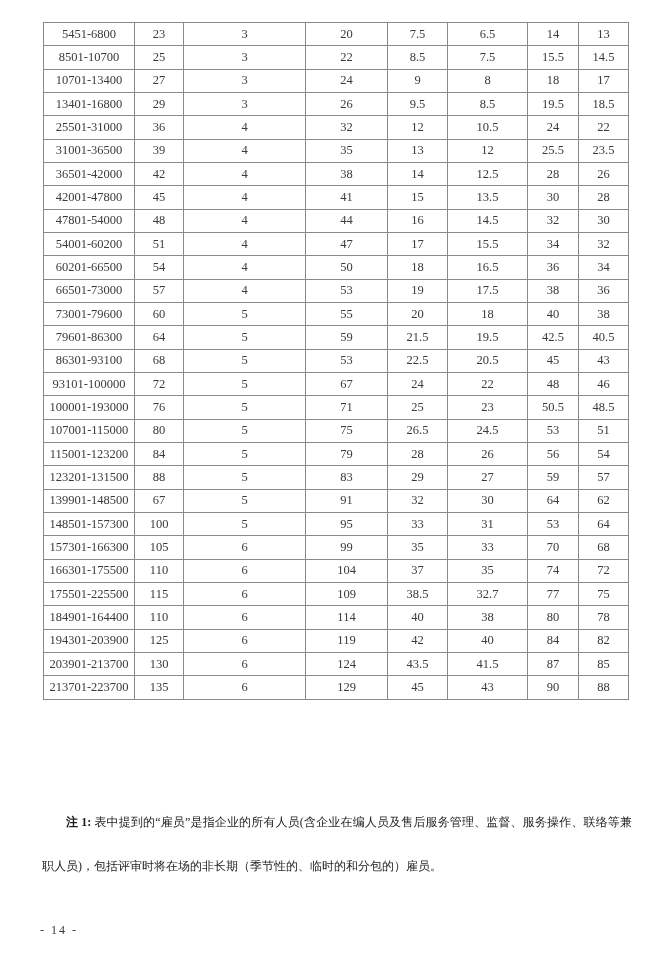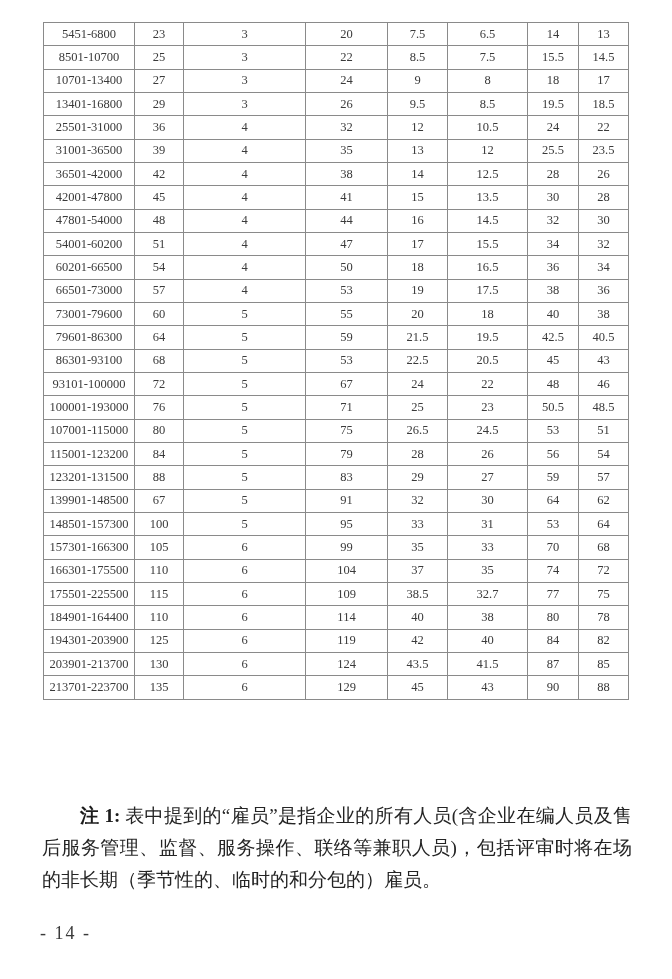--- a/index.html
+++ b/index.html
@@ -38,8 +38,8 @@
     left: 42px;
     top: 800px;
     width: 590px;
-    font-size: 19px;
-    line-height: 32px;
+    font-size: 12px;
+    line-height: 44px;
     text-align: justify;
     text-indent: 2em;
     color: #242424;

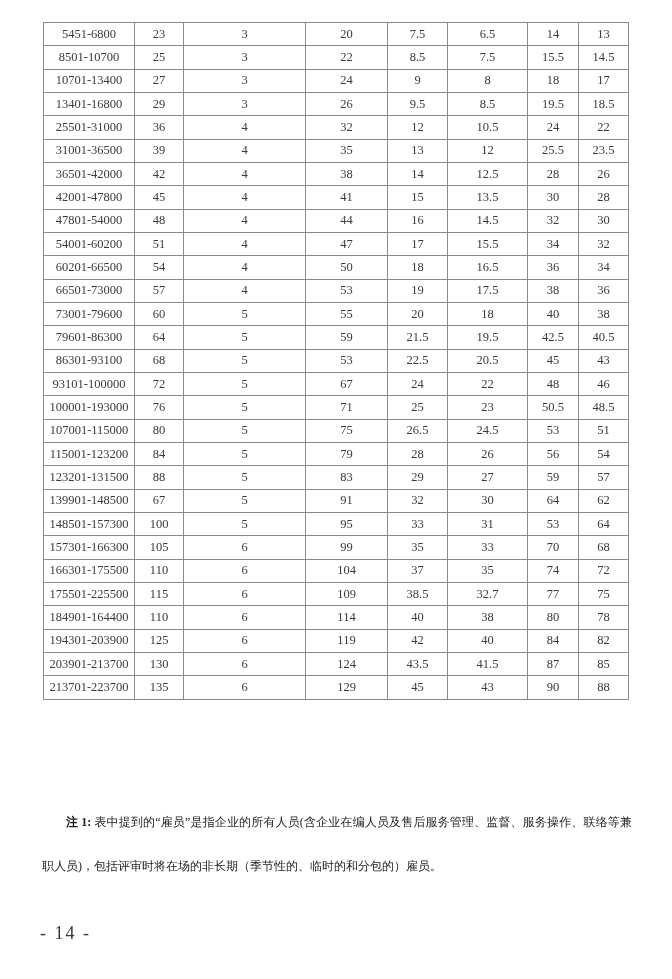--- a/index.html
+++ b/index.html
@@ -53,7 +53,7 @@
     position: absolute;
     left: 40px;
     top: 923px;
-    font-size: 18px;
+    font-size: 12px;
     letter-spacing: 2px;
     color: #3a3a3a;
     font-family: "Liberation Serif", "DejaVu Serif", serif;

